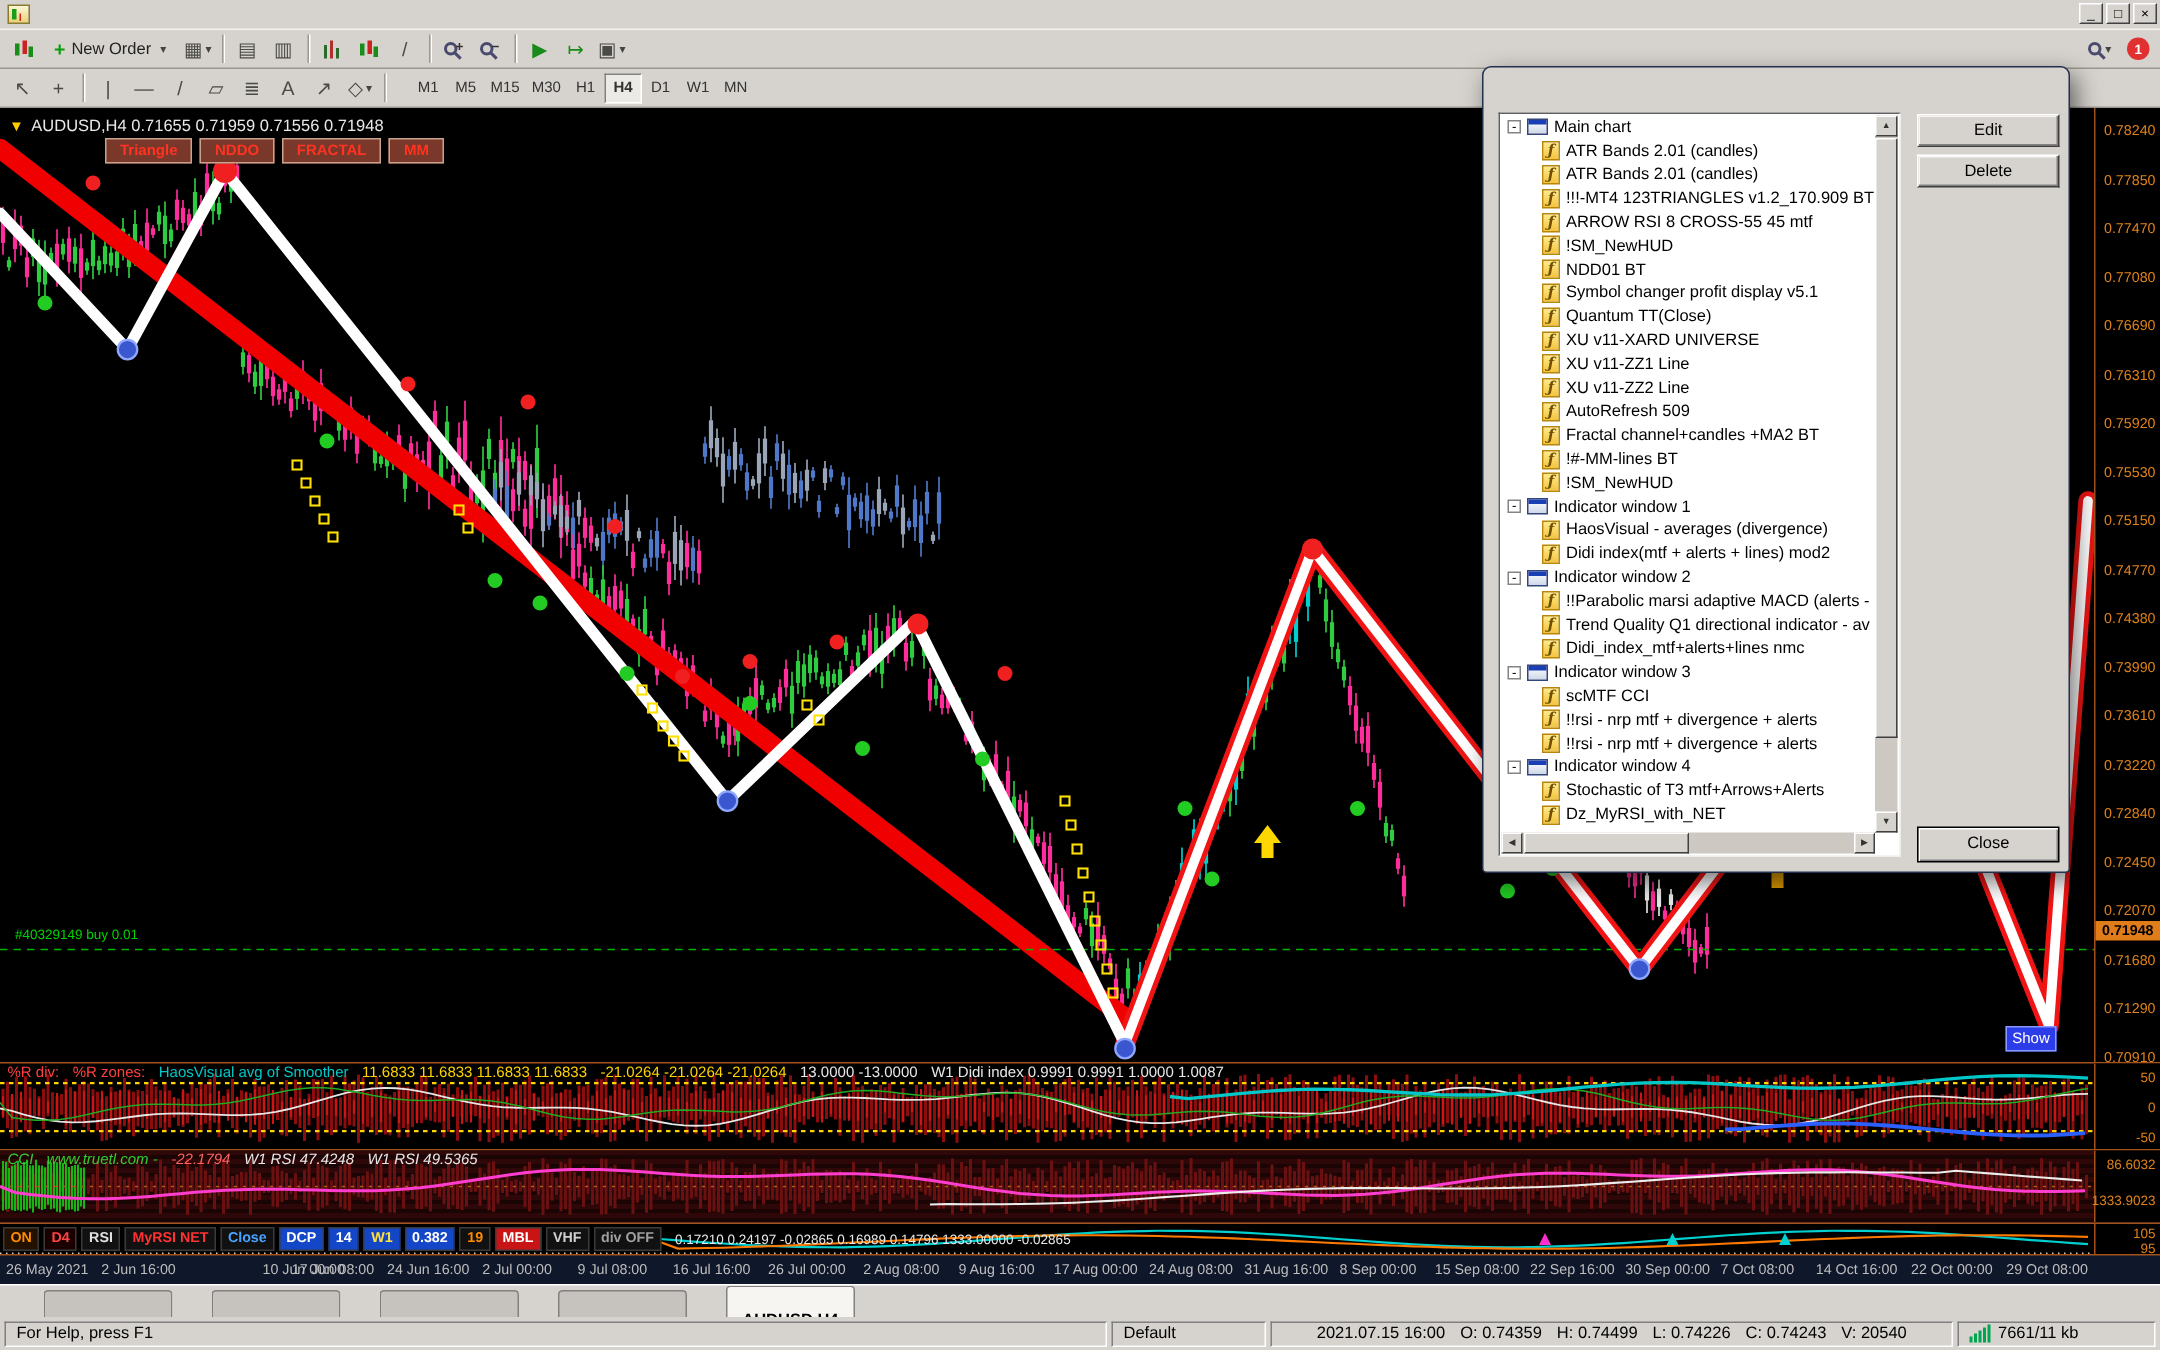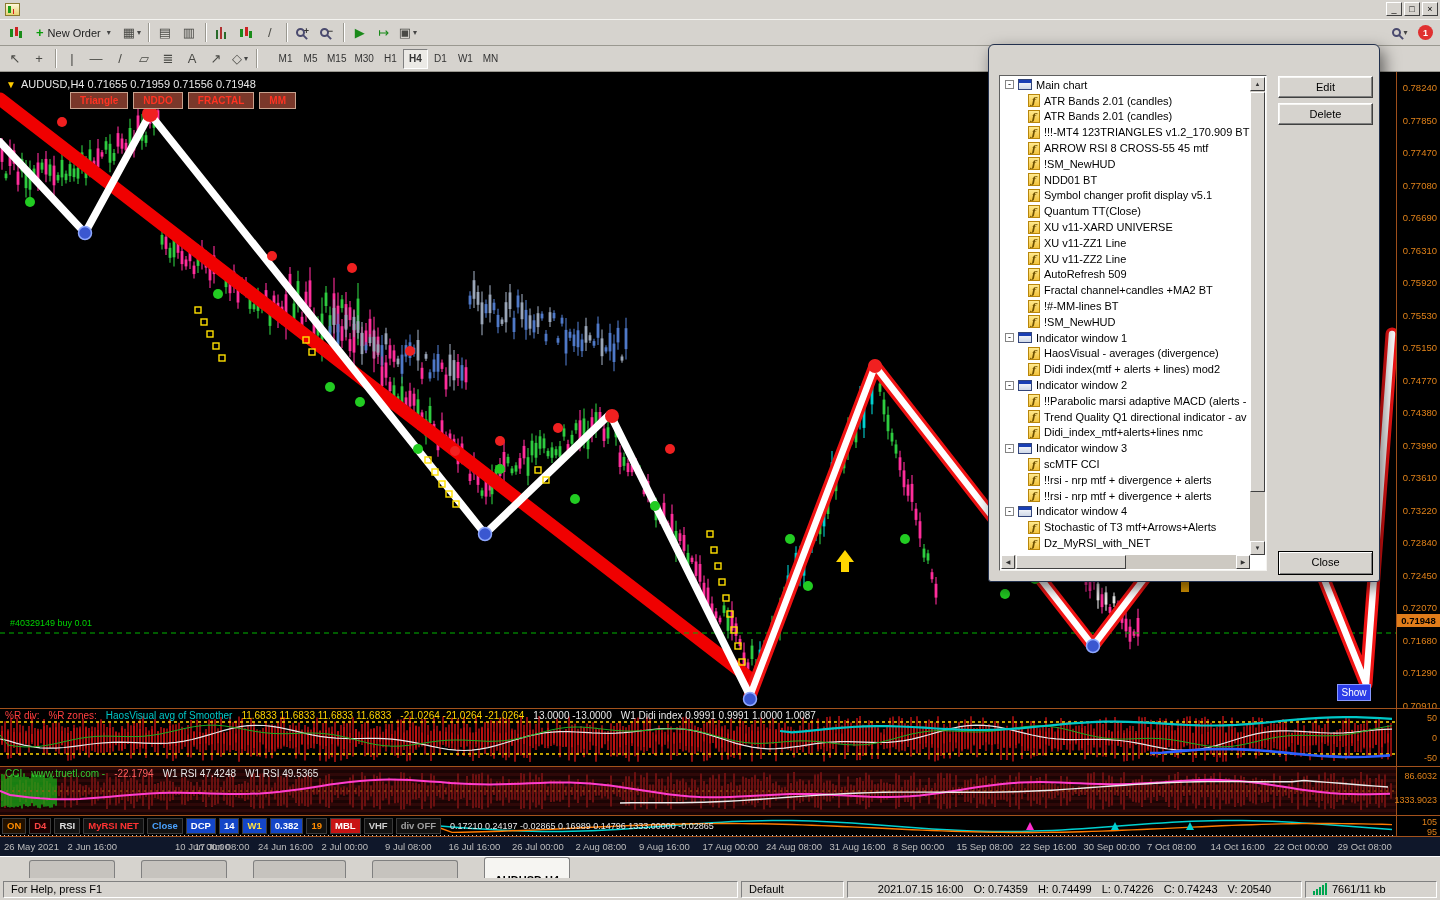--- a/index.html
+++ b/index.html
@@ -57,7 +57,7 @@
   .p-content{position:absolute;left:0;top:0;bottom:0;width:1396px;overflow:hidden;}
   .p-scale{position:absolute;left:1396px;top:0;bottom:0;width:44px;background:#000;border-left:1px solid #a3521c;}
   .p-scale span{position:absolute;right:3px;color:#e0821a;font-size:9px;}
-  #p2 .p-content{background:repeating-linear-gradient(180deg,#2e0808 0 3px,#1b0404 3px 6px);}
+  #p2 .p-content{background:repeating-linear-gradient(180deg,#2e0808 0 3px,#1b0404 3px 6px);font-style:italic;}
   .p-labels{position:absolute;left:5px;top:1px;white-space:nowrap;font-size:10px;z-index:2;}
   .p-labels span{margin-right:9px;}
   #p3-buttons{position:absolute;left:2px;top:2px;display:flex;gap:3px;z-index:2;align-items:center;}

